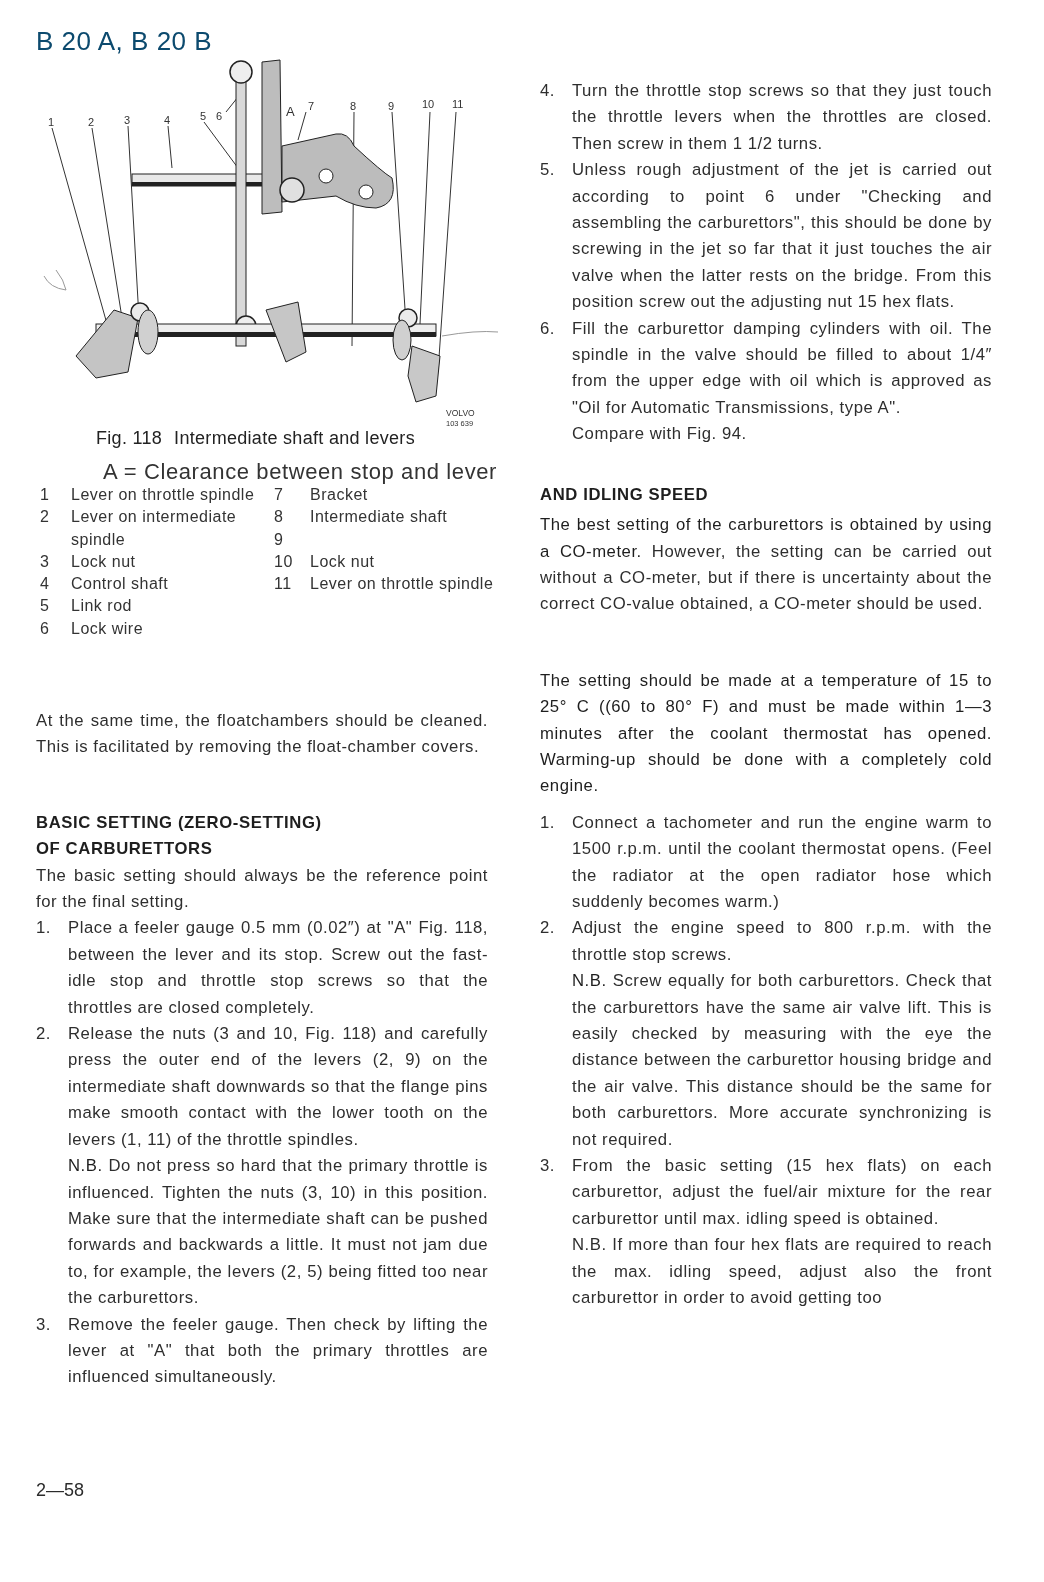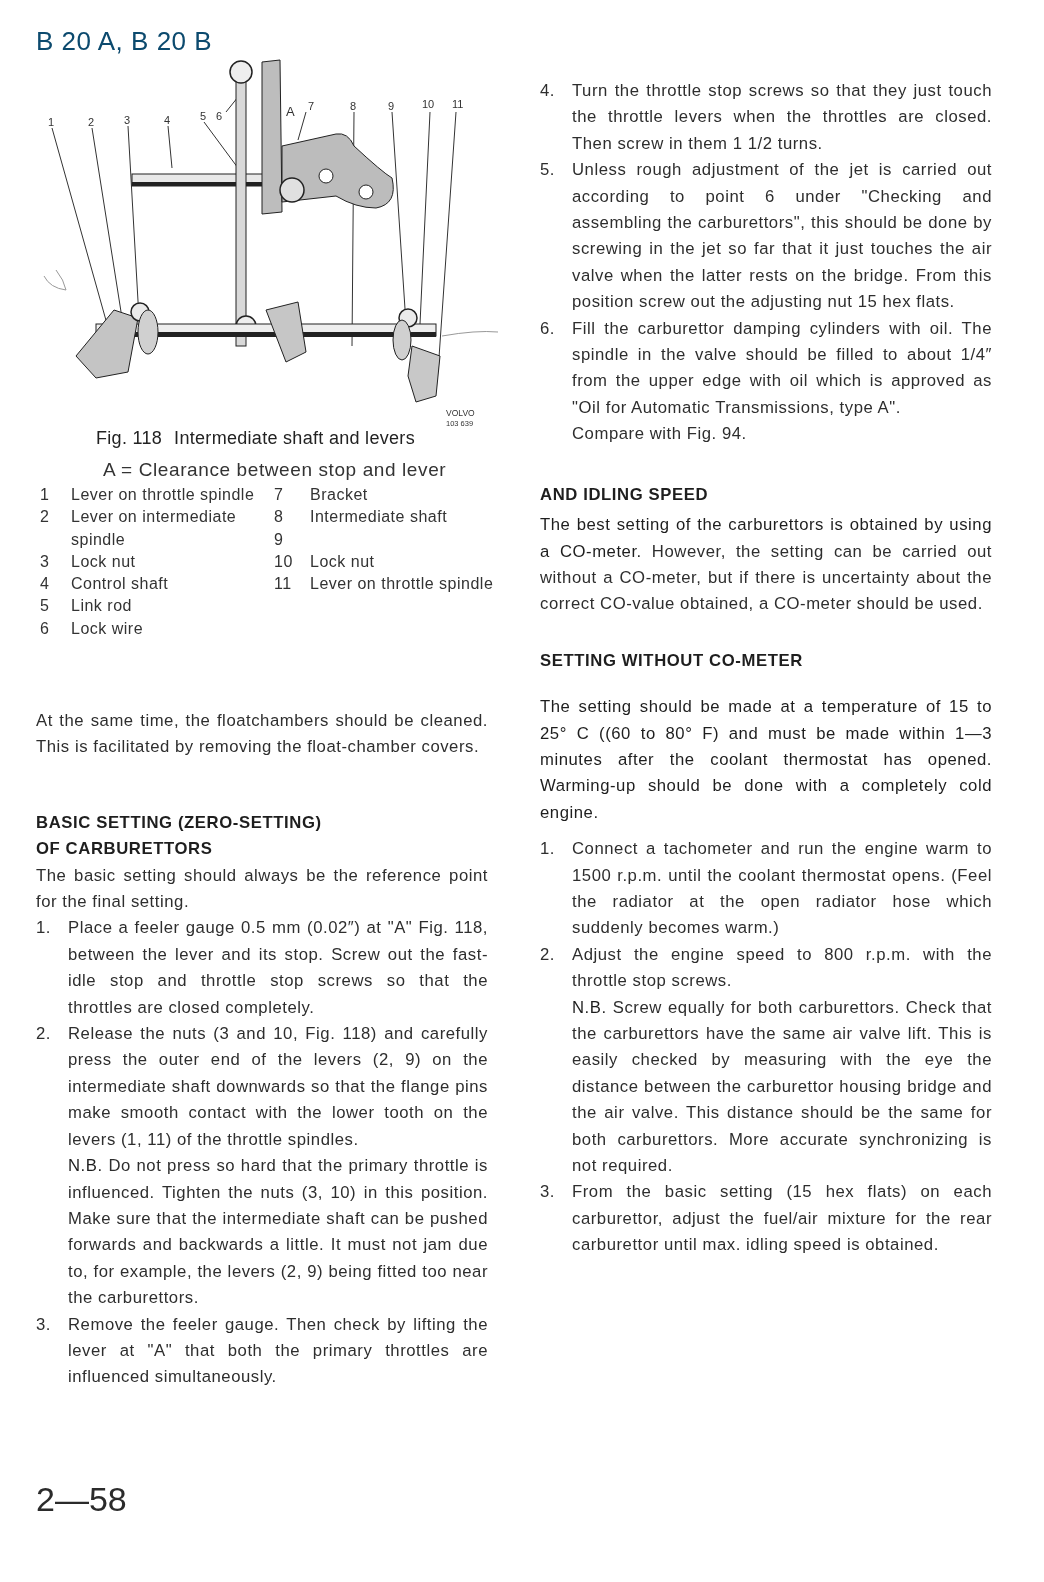--- a/index.html
+++ b/index.html
@@ -9,7 +9,7 @@
   .figure { position:absolute; left:36px; top:56px; width:470px; height:376px; }
   .caption-title { position:absolute; left:96px; top:428px; font-size:18px; font-weight:normal; color:#222; letter-spacing:0.3px; }
   .caption-title .num { margin-right:12px; }
-  .caption-sub { position:absolute; left:103px; top:459px; font-size:19px; color:#333; letter-spacing:0.6px; }
+  .caption-sub { position:absolute; left:103px; top:459px; font-size:22px; color:#333; letter-spacing:0.6px; }
   .legend { position:absolute; top:484px; font-size:16px; color:#333; letter-spacing:0.5px; line-height:22.3px; }
   .legend.left { left:40px; width:230px; }
   .legend.right { left:274px; width:230px; }

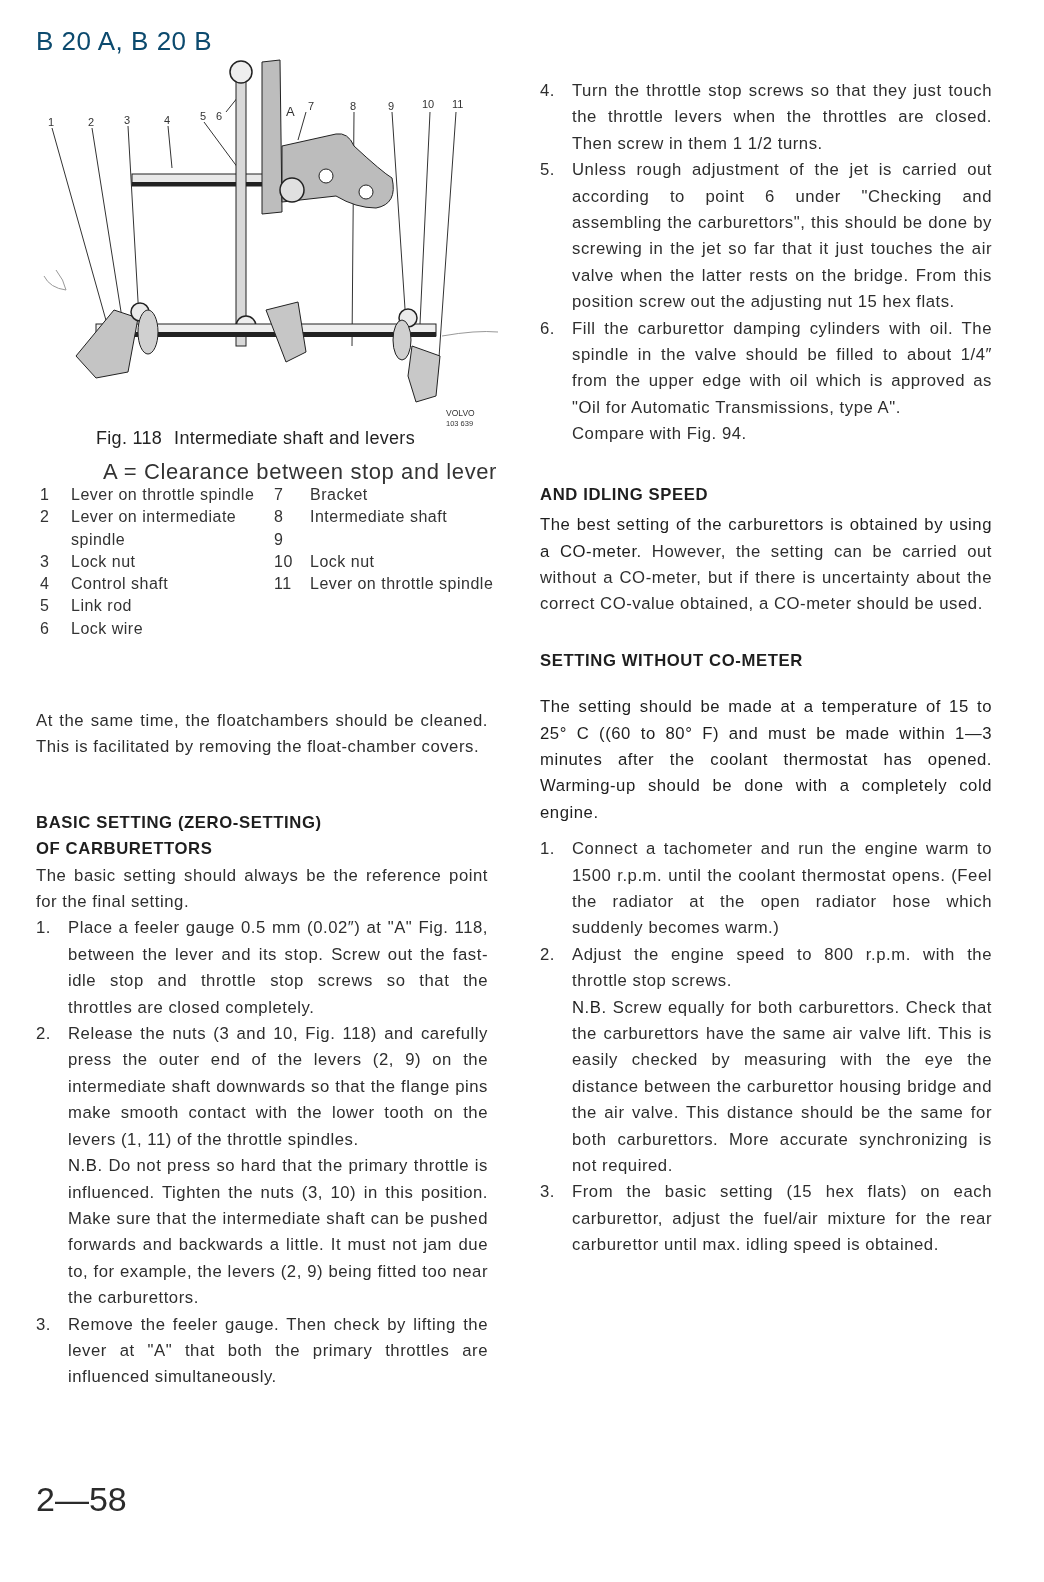--- a/index.html
+++ b/index.html
@@ -189,7 +189,6 @@
   <p class="heading">AND IDLING SPEED</p>
   <p class="para" style="margin-top:4px"><span class="bold">The best setting of the carburettors is obtained by using a CO-meter.</span><span> However, the setting can be carried out without a CO-meter, but if there is uncertainty about the correct CO-value obtained, a CO-meter should be used.</span></p>
   <div style="height:30px"></div>
-  <p class="heading">SETTING WITHOUT CO-METER</p>
   <p class="para bold" style="margin-top:20px">The setting should be made at a temperature of 15 to 25° C ((60 to 80° F) and must be made within 1—3 minutes after the coolant thermostat has opened. Warming-up should be done with a completely cold engine.</p>
   <div style="height:10px"></div>
   <div class="ol-item">

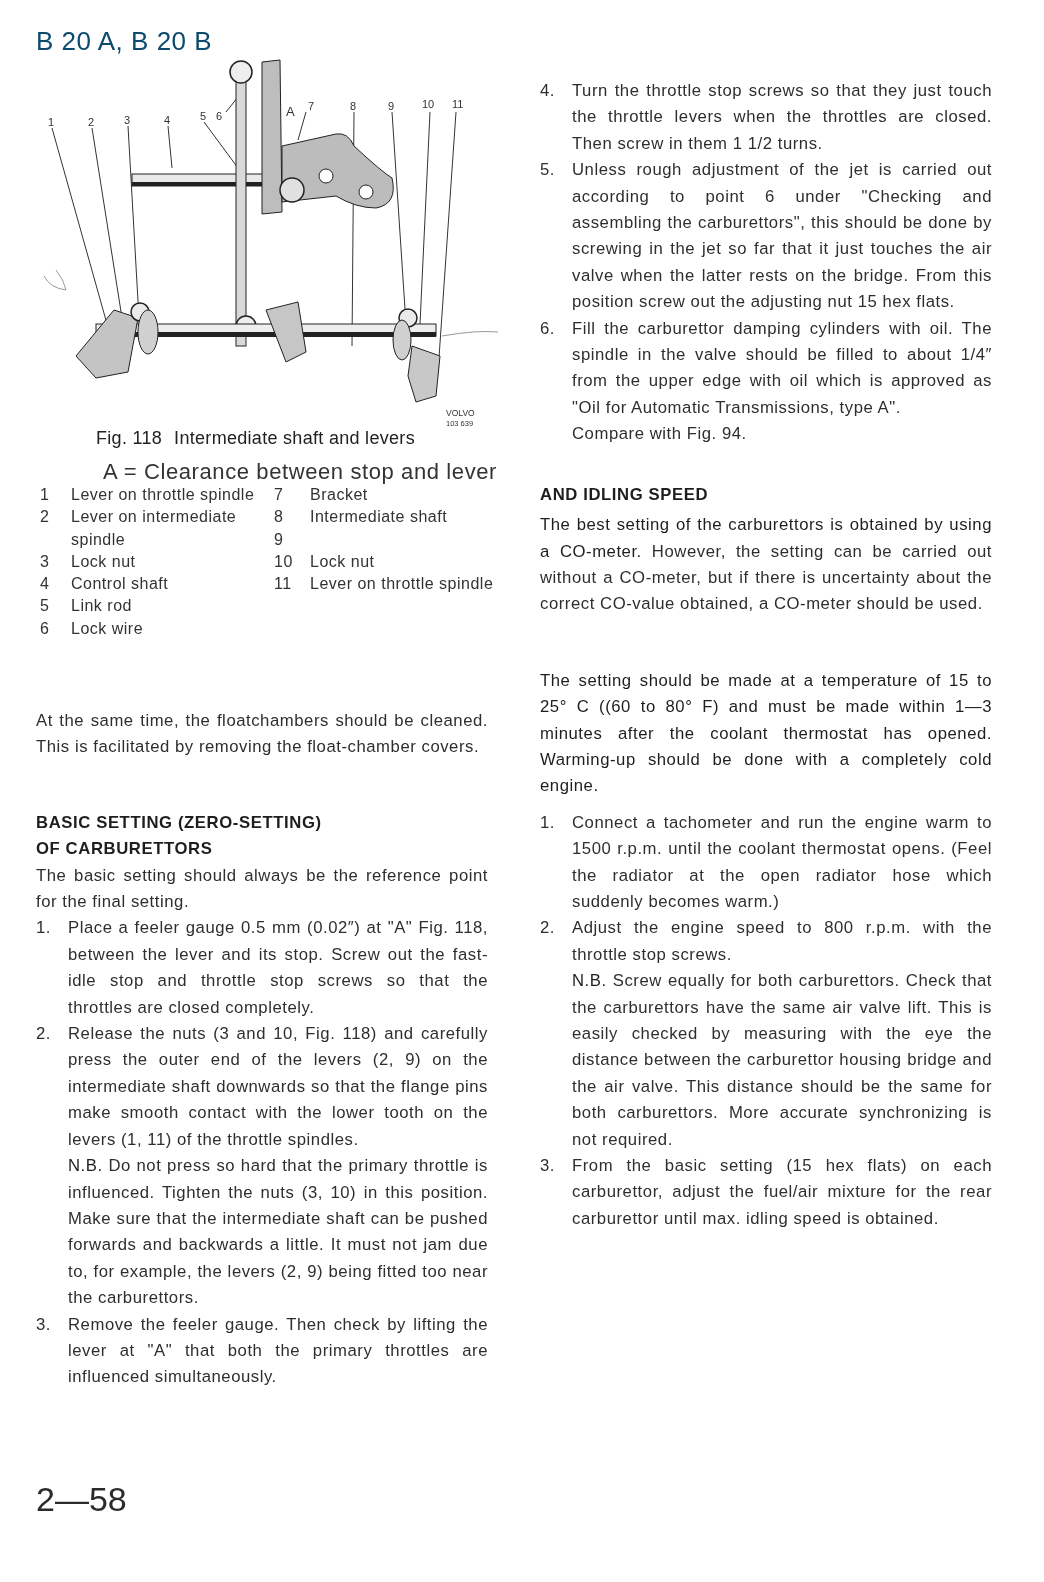--- a/index.html
+++ b/index.html
@@ -164,7 +164,7 @@
     <span class="n">2.</span>
     <span class="body">Release the nuts (3 and 10, Fig. 118) and carefully press the outer end of the levers (2, 9) on the intermediate shaft downwards so that the flange pins make smooth contact with the lower tooth on the levers (1, 11) of the throttle spindles.</span>
   </div>
-  <div class="nb-block"><span class="bold">N.B.</span><span> Do not press so hard that the primary throttle is influenced. Tighten the nuts (3, 10) in this position. Make sure that the intermediate shaft can be pushed forwards and backwards a little. It must not jam due to, for example, the levers (2, 9) being fitted too near the carburettors.</span></div>
+  <div class="nb-block"><span class="bold">N.B.</span><span> Do not press so hard that the primary throttle is influenced. Tighten the nuts (3, 10) in this position. Make sure that the intermediate shaft can be pushed forwards and backwards a little. It must not jam due to, for example, the levers (2, 5) being fitted too near the carburettors.</span></div>
   <div class="ol-item">
     <span class="n">3.</span>
     <span class="body">Remove the feeler gauge. Then check by lifting the lever at "A" that both the primary throttles are influenced simultaneously.</span>

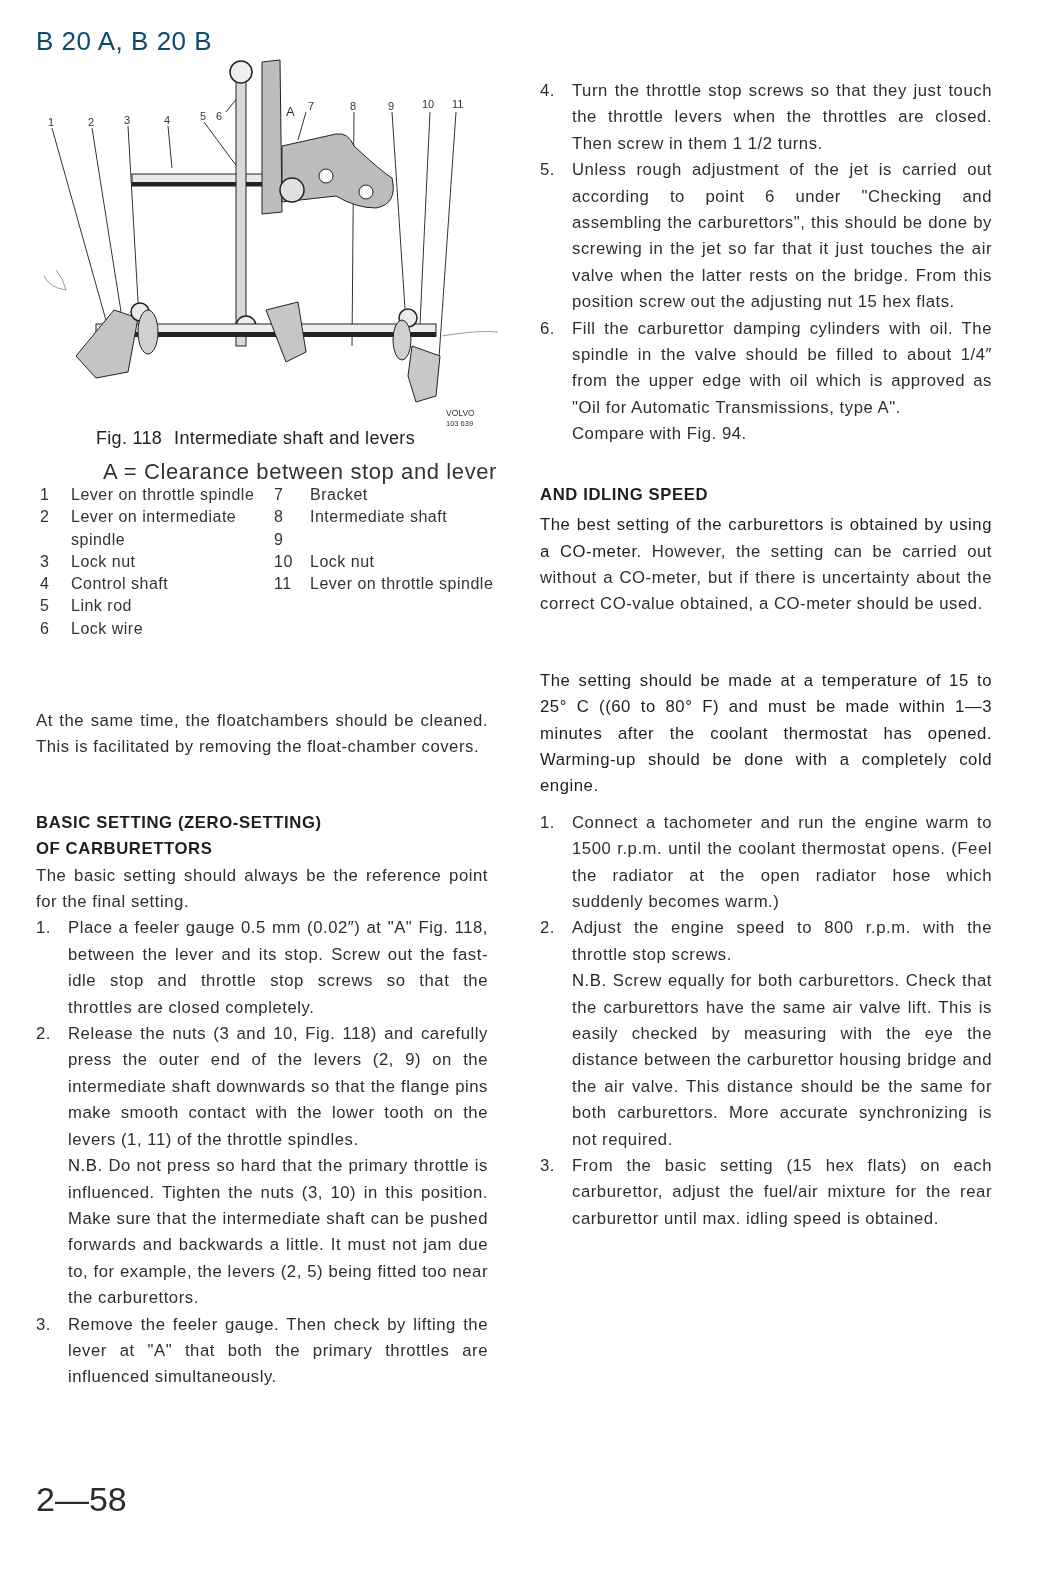--- a/index.html
+++ b/index.html
@@ -204,6 +204,7 @@
     <span class="n">3.</span>
     <span class="body">From the basic setting (15 hex flats) on each carburettor, adjust the fuel/air mixture for the rear carburettor until max. idling speed is obtained.</span>
   </div>
+  <div class="nb-block">N.B. If more than four hex flats are required to reach the max. idling speed, adjust also the front carburettor in order to avoid getting too</div>
 </div>
 
 <div class="page-number">2—58</div>

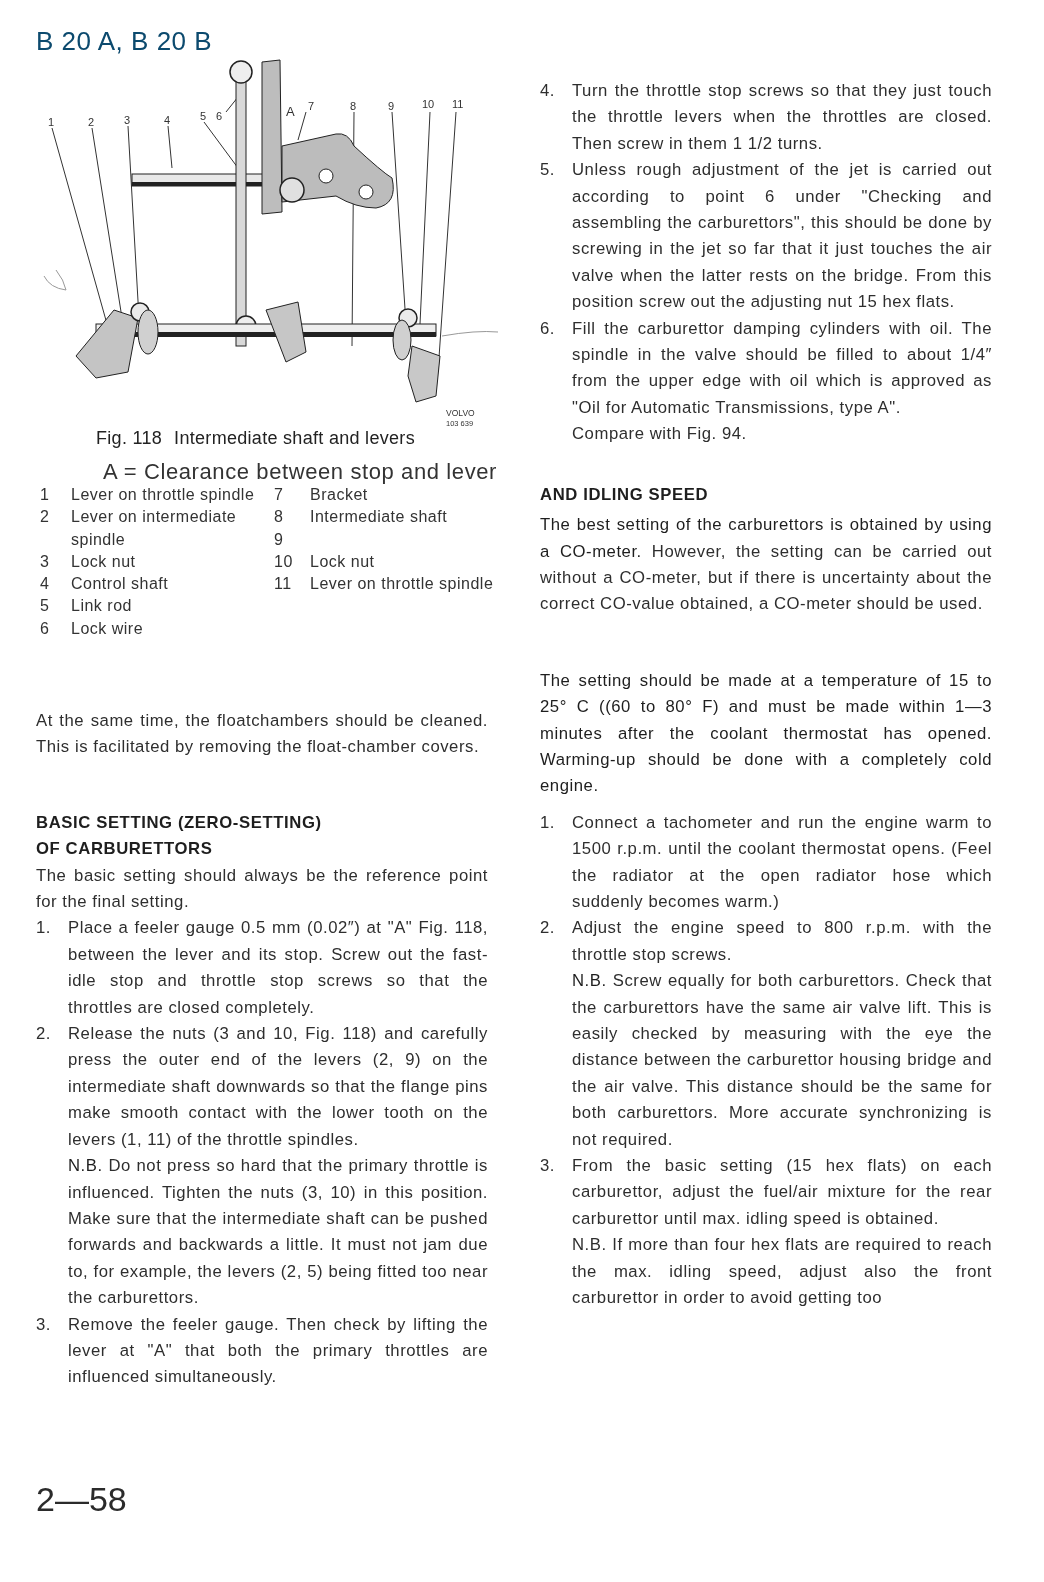--- a/index.html
+++ b/index.html
@@ -26,7 +26,7 @@
   .ol-item .body { flex:1; text-align:justify; }
   .bold { font-weight:normal; color:#1e1e1e; }
   .nb-block { margin-left:32px; text-align:justify; }
-  .page-number { position:absolute; left:36px; top:1480px; font-size:34px; color:#2b2b2b; }
+  .page-number { position:absolute; left:36px; top:1480px; font-size:18px; color:#2b2b2b; }
   .gap-l { height:26px; }
 </style>
 </head>

